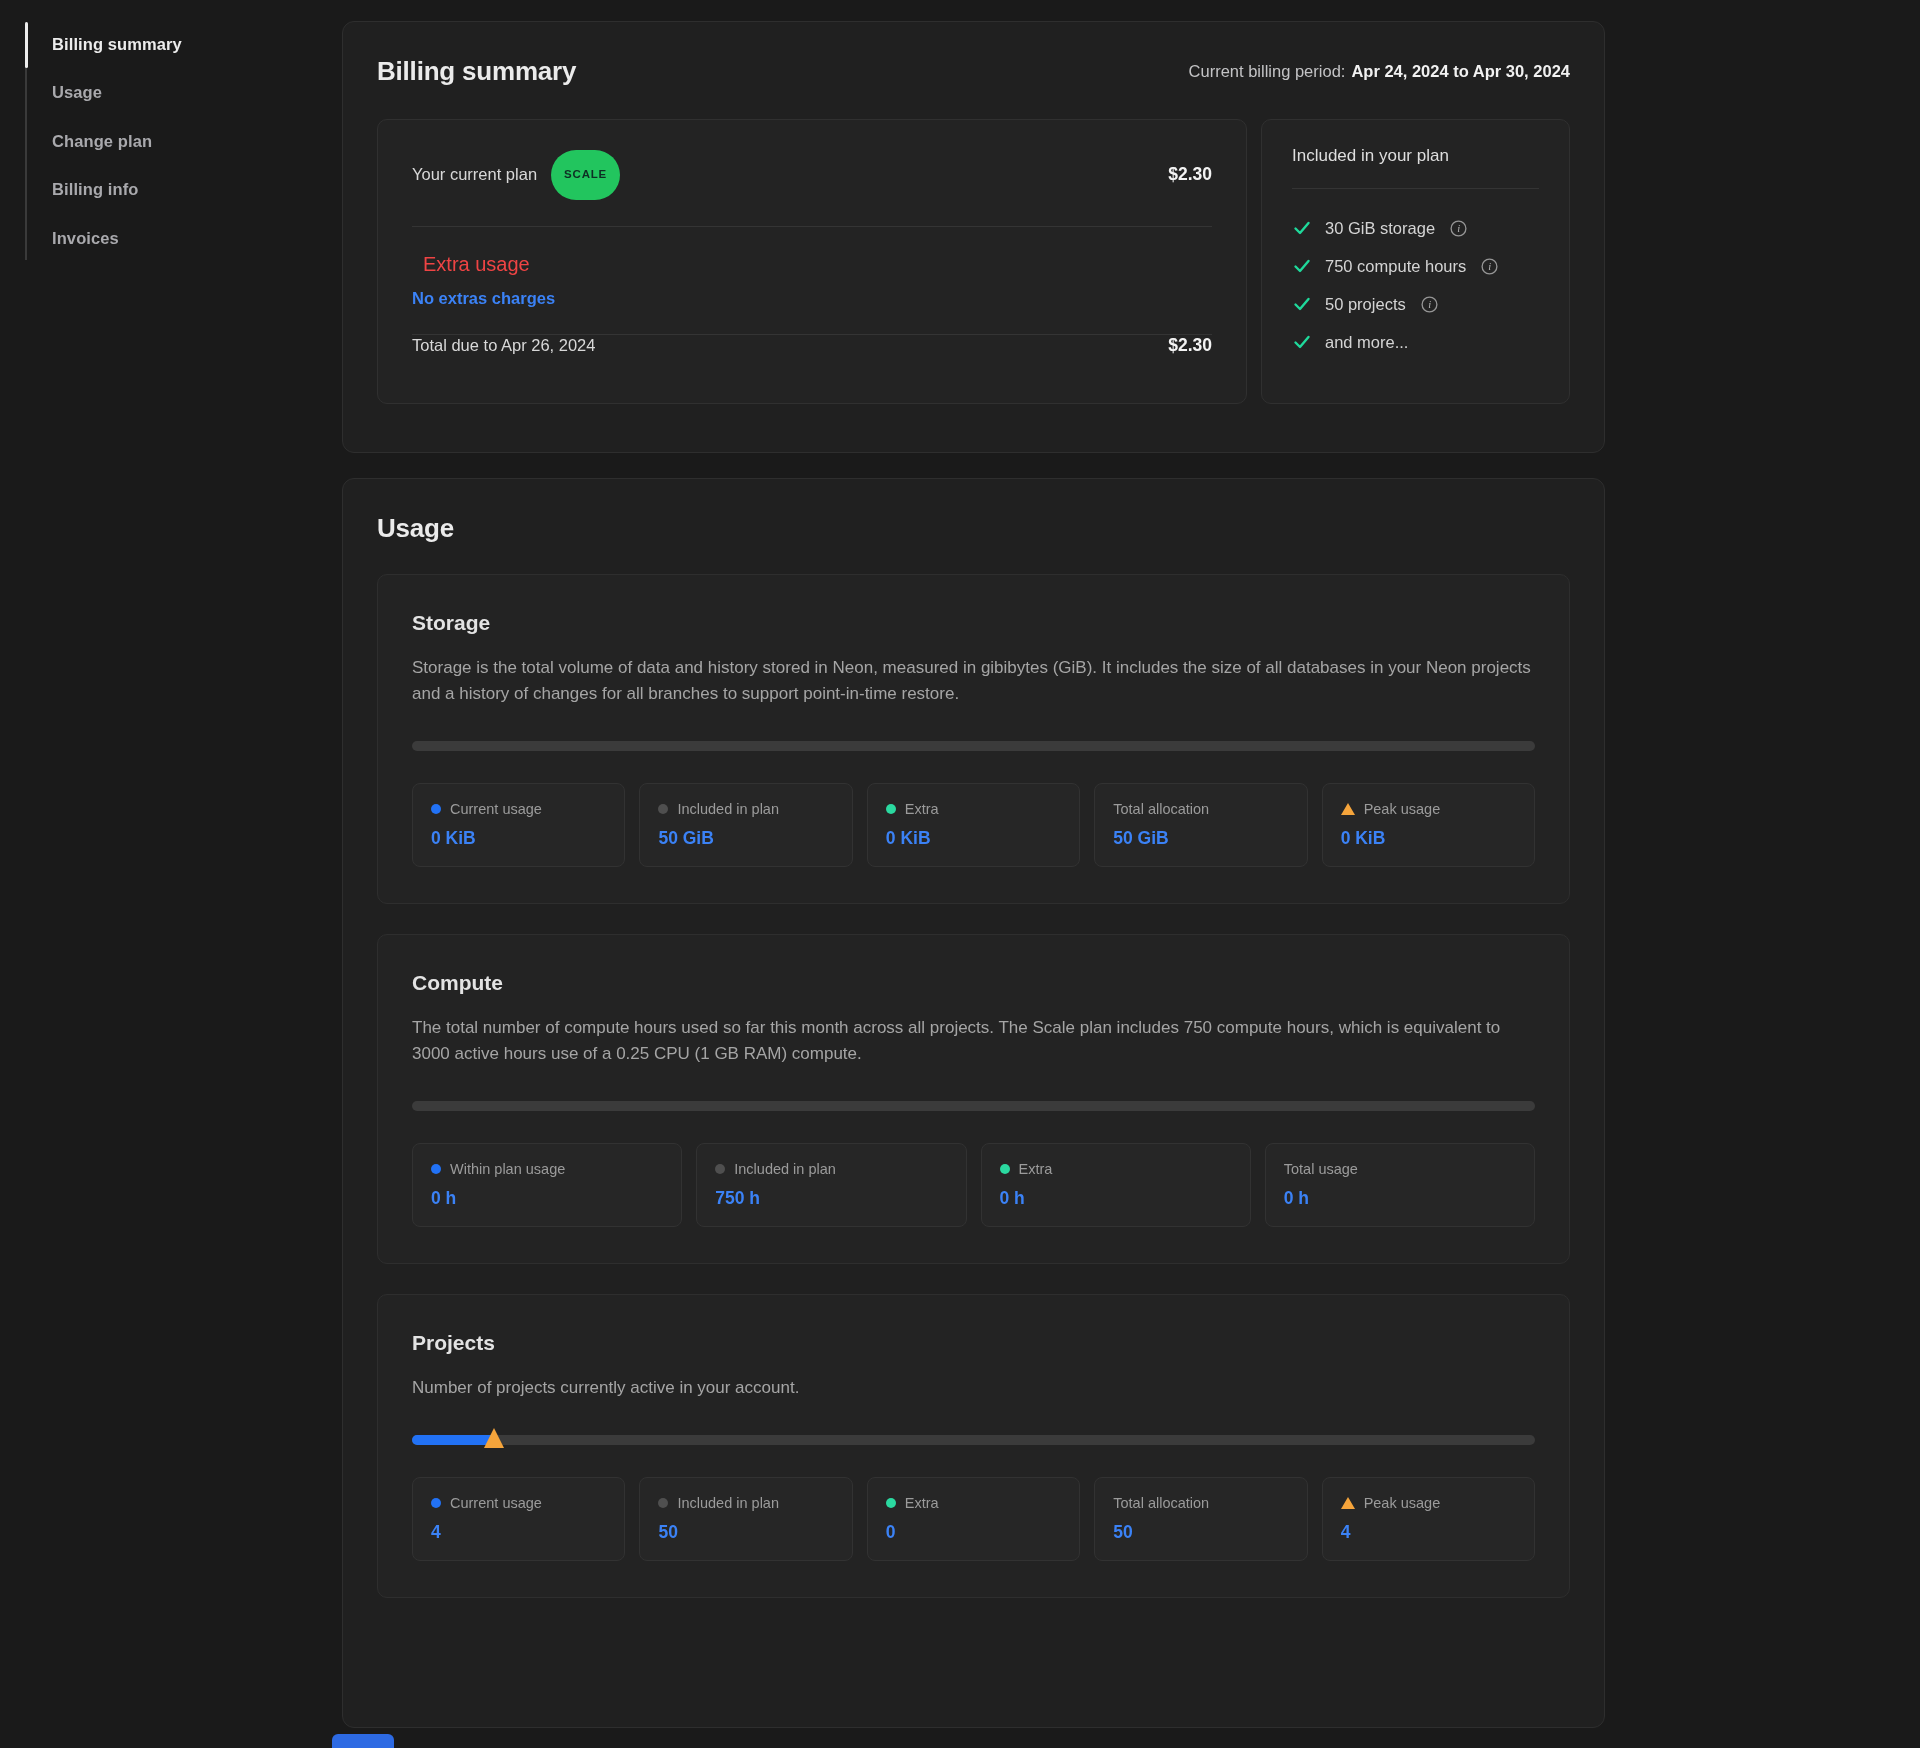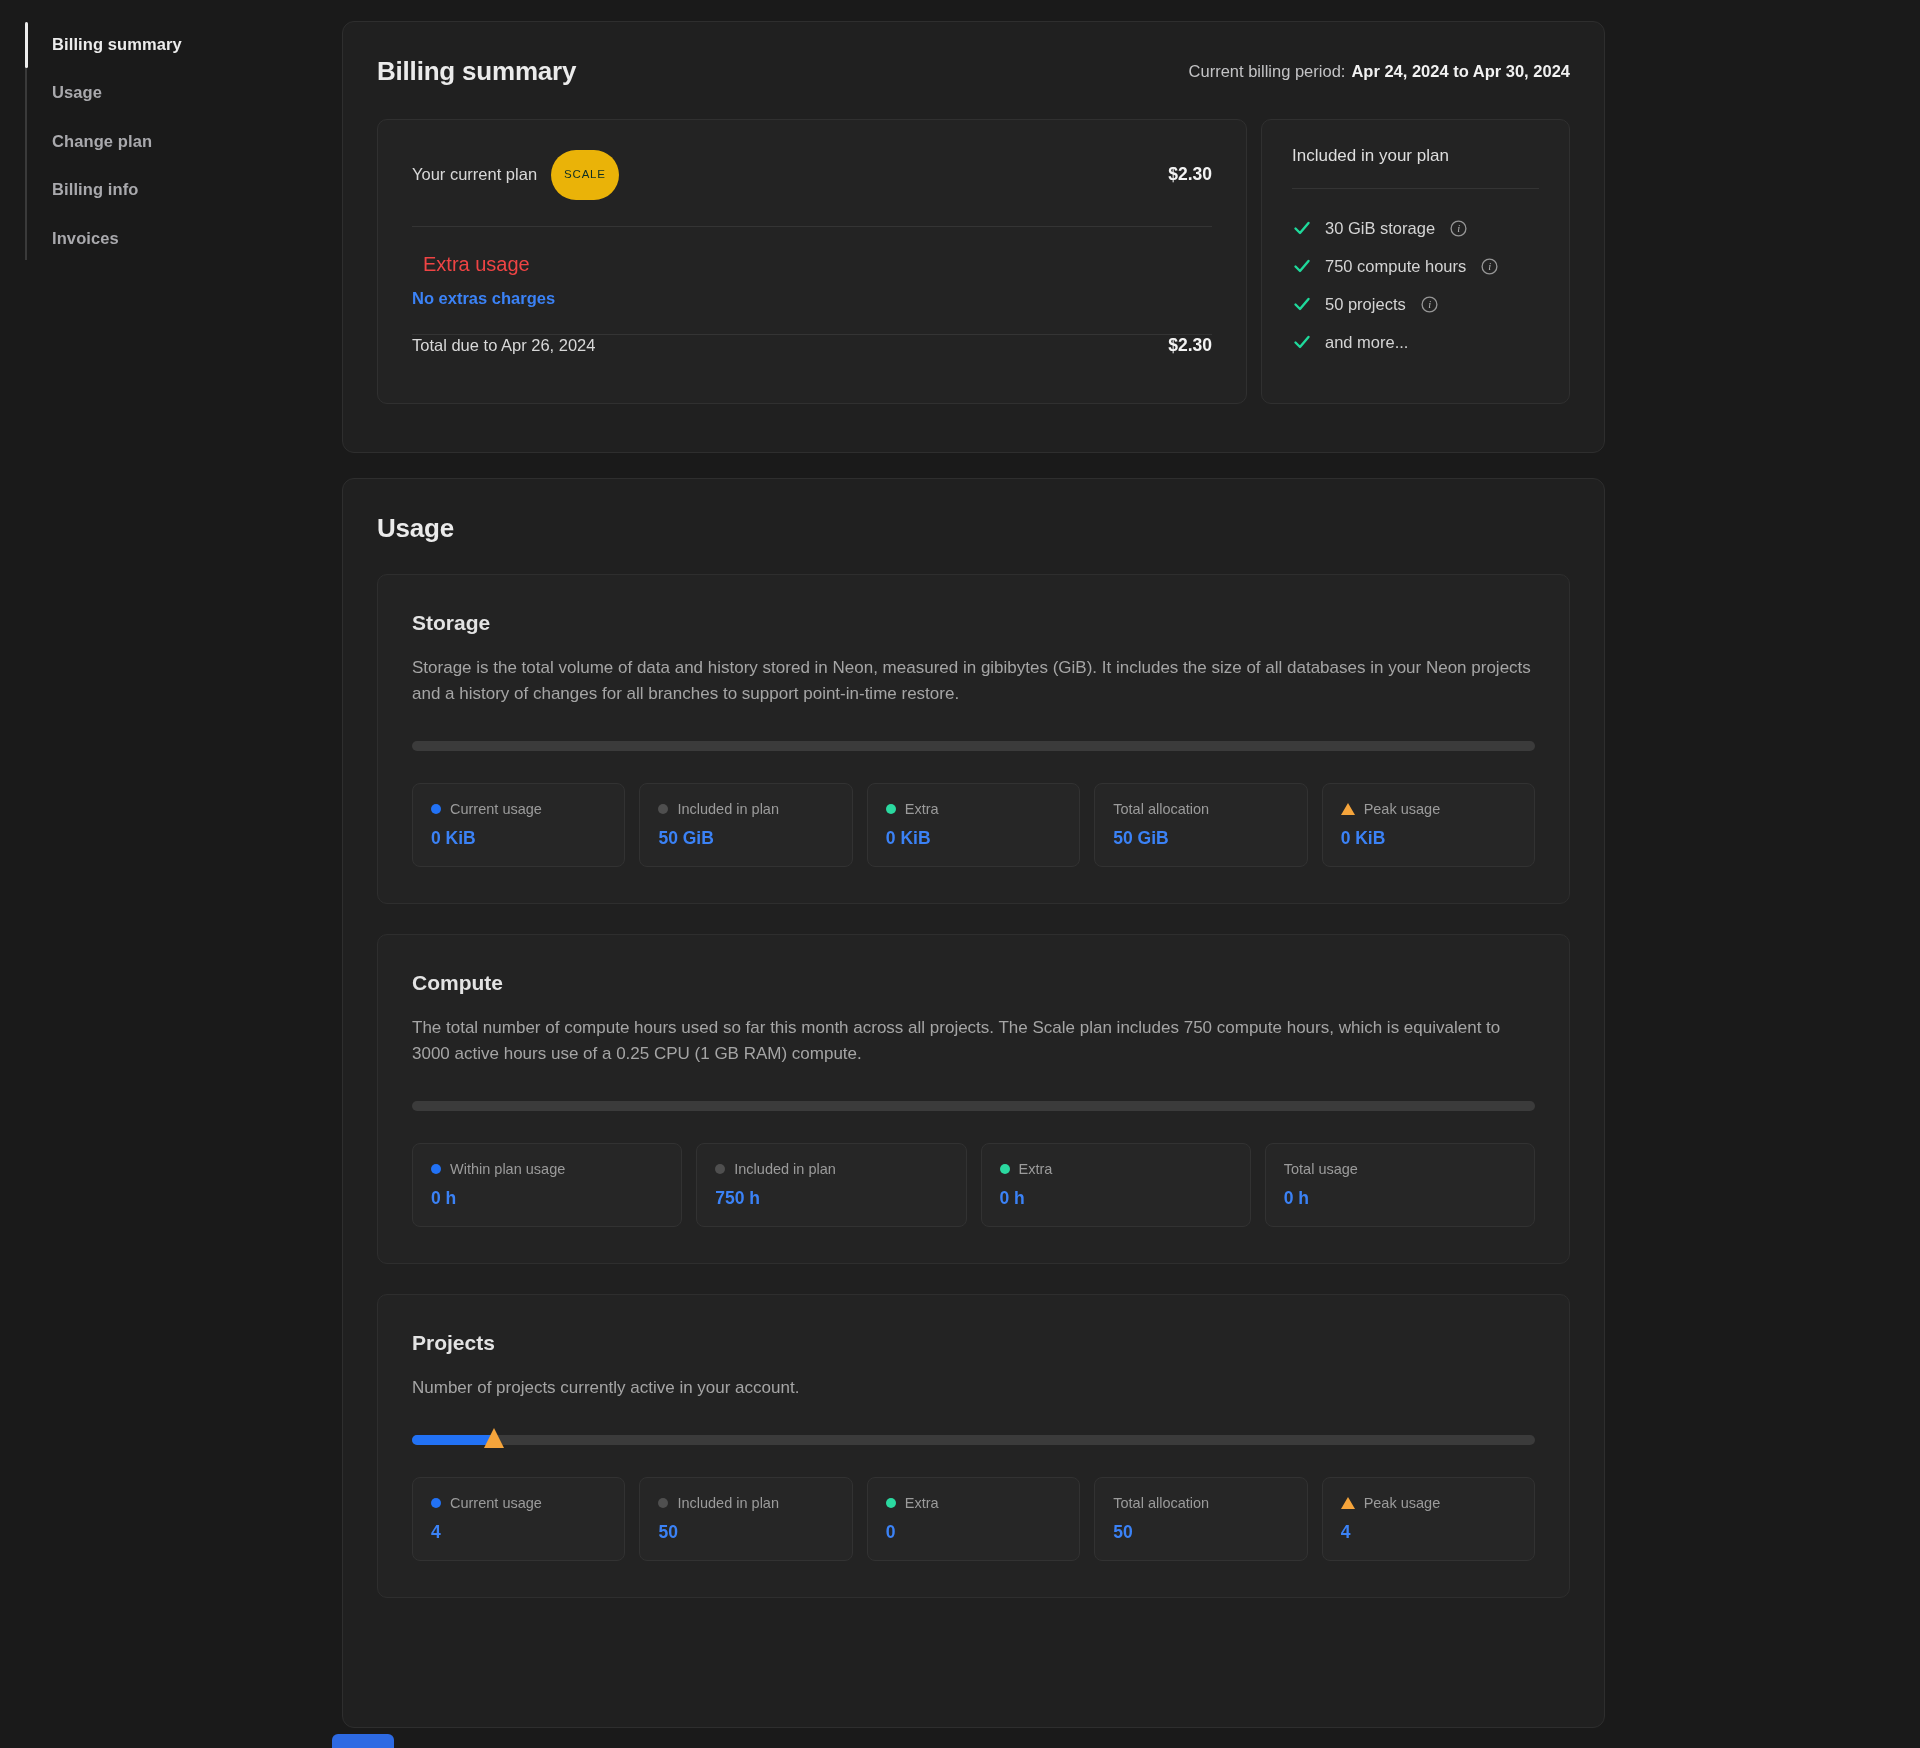--- a/index.html
+++ b/index.html
@@ -43,7 +43,7 @@
   .pc-left { display:flex; align-items:center; gap:14px; }
   .pc-label { font-size:16.5px; color:#d8d8d8; }
   .badge {
-    background:#eab308; color:#0e2f24; font-size:11.5px; font-weight:400; letter-spacing:.8px;
+    background:#22c55e; color:#0e2f24; font-size:11.5px; font-weight:700; letter-spacing:.8px;
     padding:19px 13px; border-radius:999px; line-height:1;
   }
   .amount { font-size:17.5px; font-weight:700; color:#f3f3f3; }

